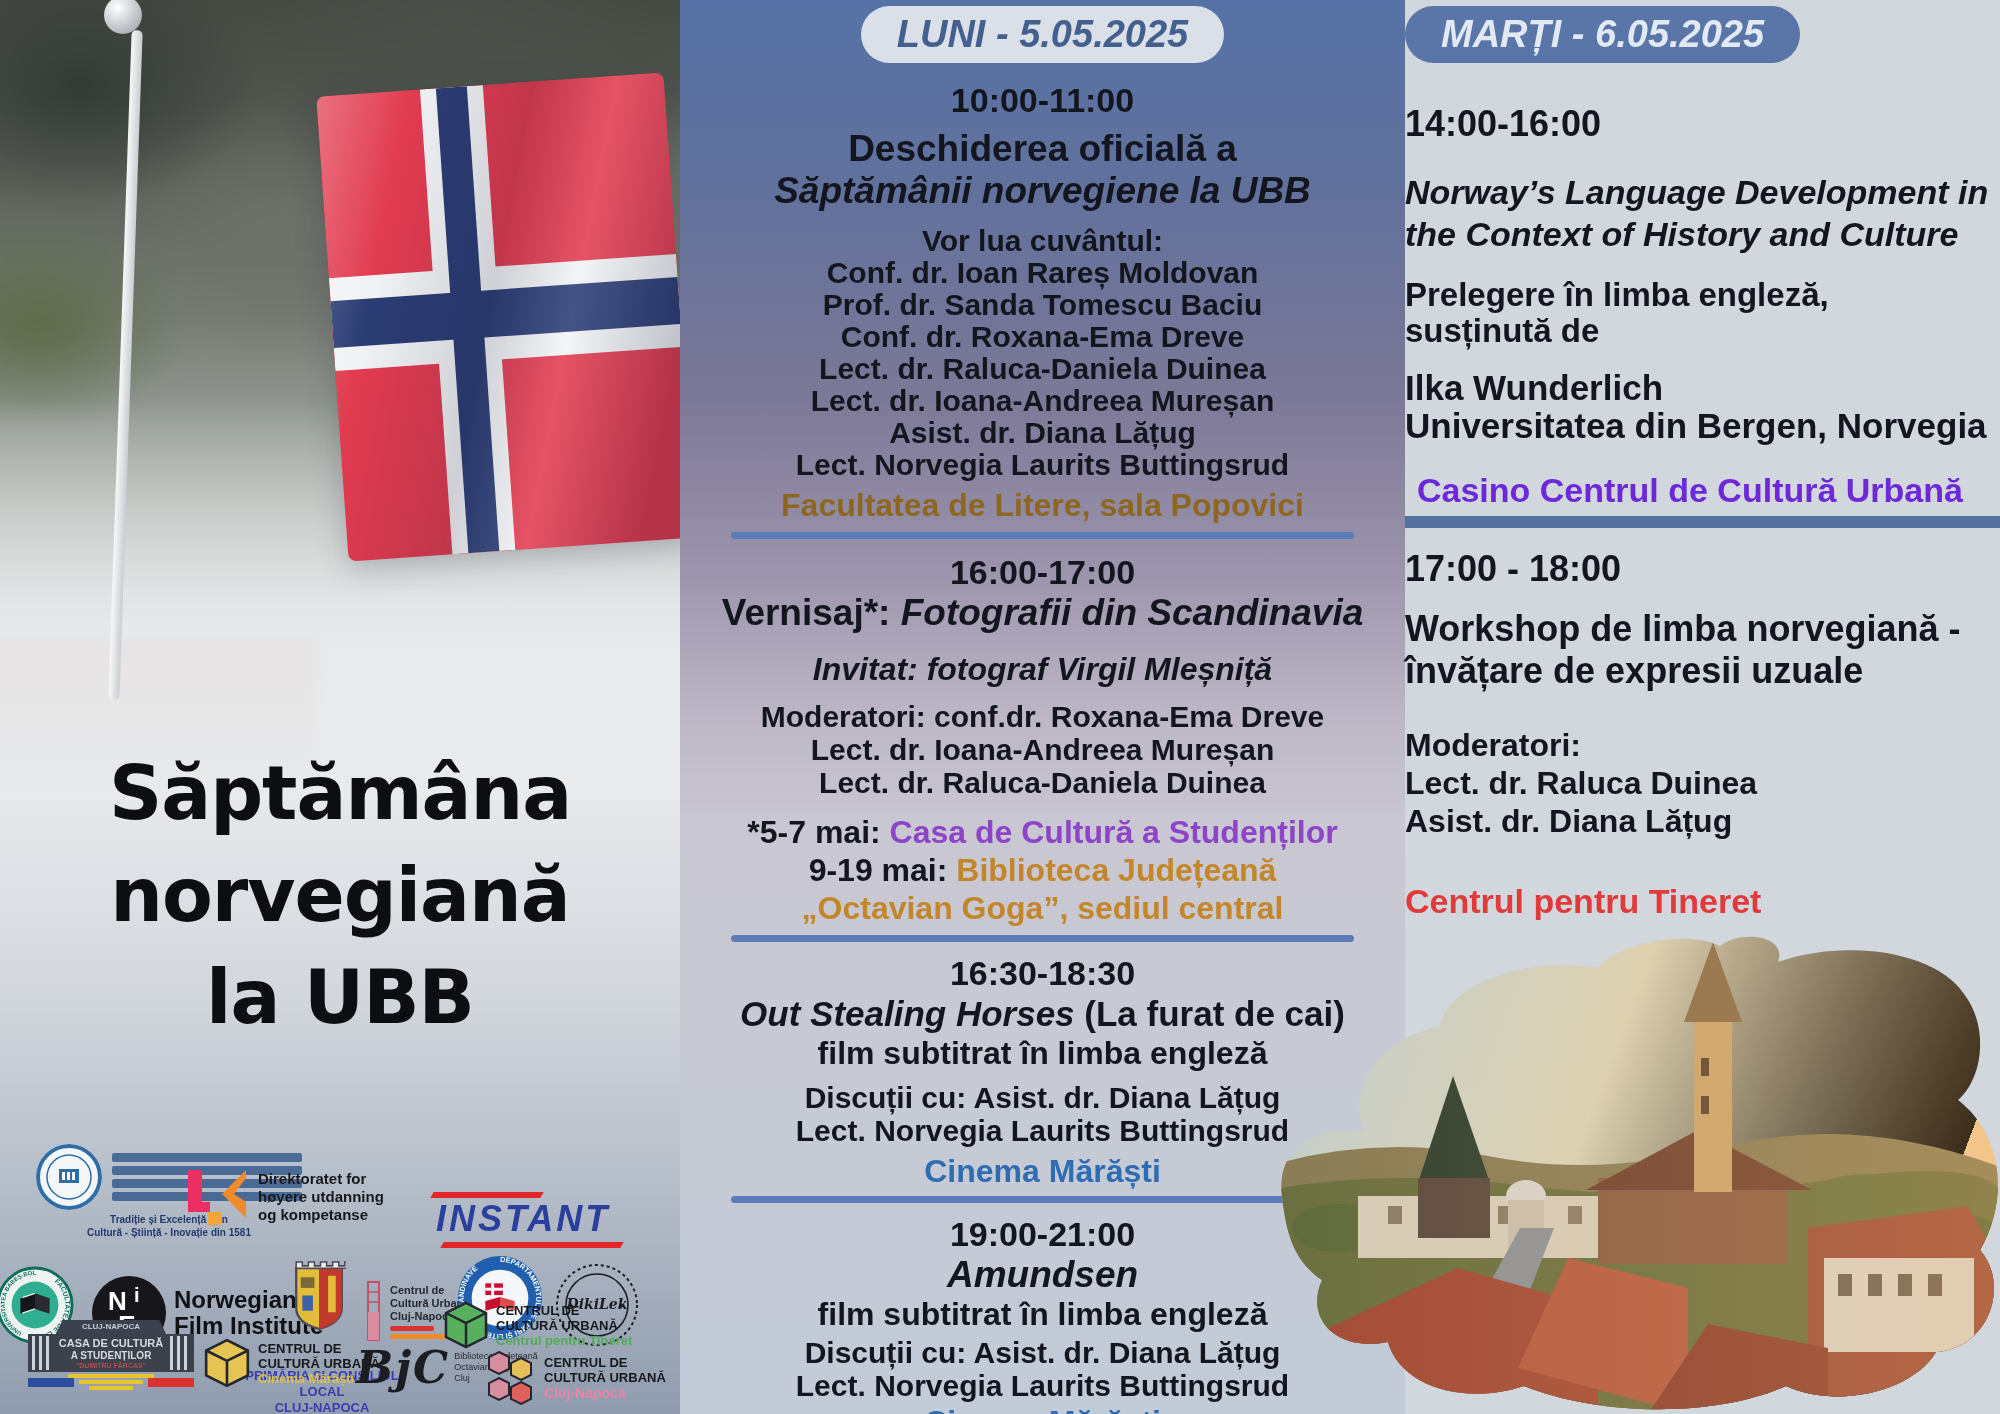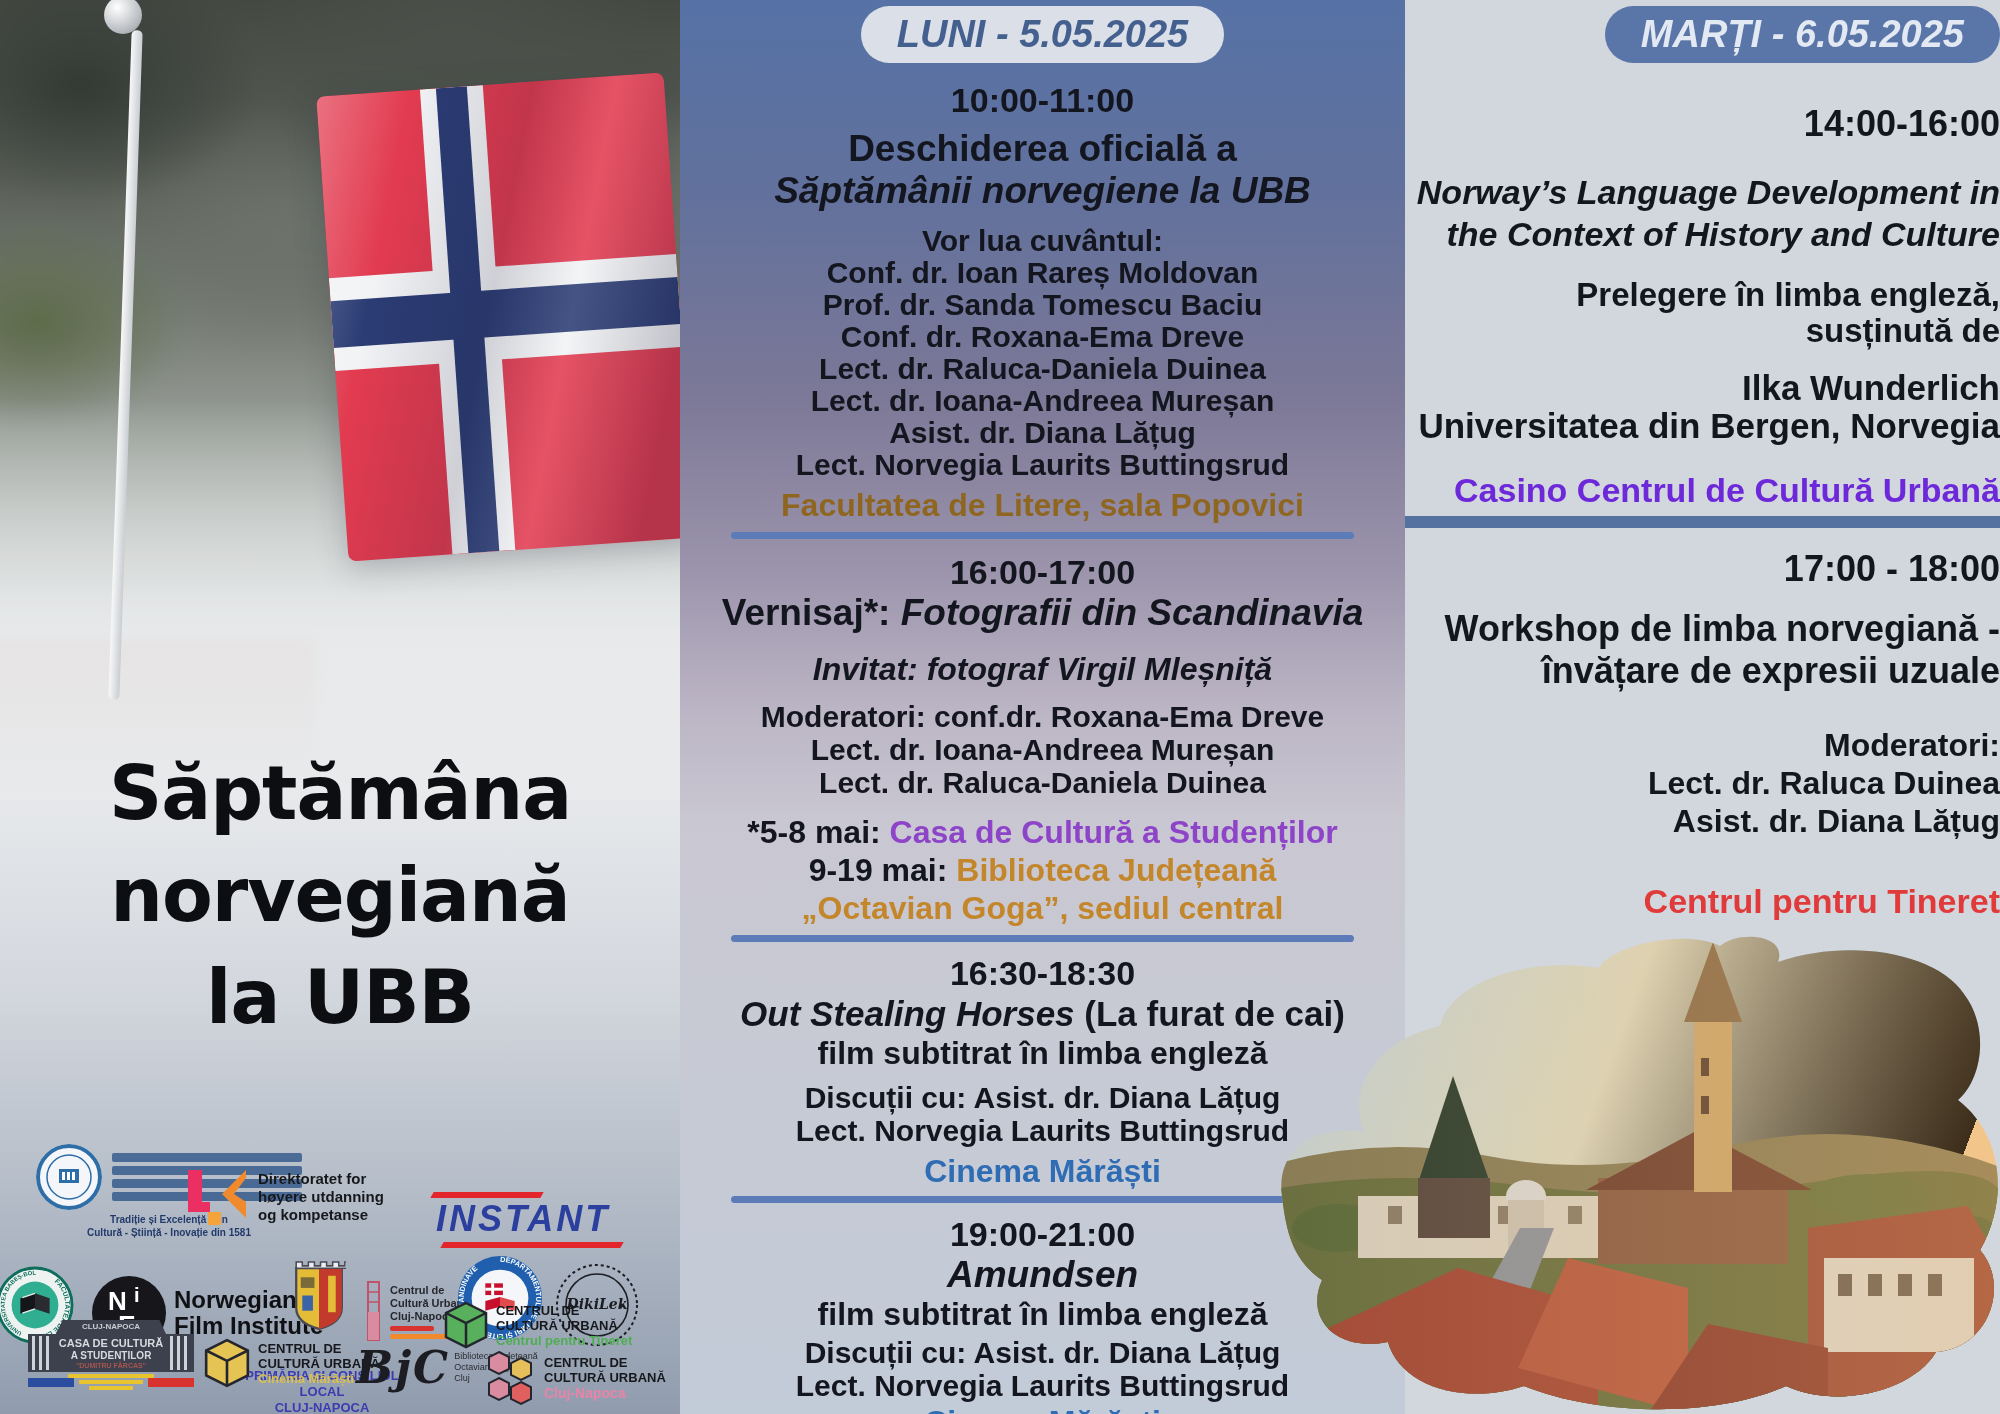--- a/index.html
+++ b/index.html
@@ -99,7 +99,7 @@
   .divider{height:7px;width:86%;margin:8px auto 0;background:#5c7bb9;border-radius:4px;}
   .it{font-style:italic;}
   
-  .col-right{position:relative;width:595px;height:1414px;background:#d2d6dd;text-align:right;}
+  .col-right{position:relative;width:595px;height:1414px;background:#d2d6dd;text-align:left;}
   .divider-full{height:12px;width:100%;margin:10px 0 0;background:#54719f;}
   .r-title{font-size:34px;font-weight:800;font-style:italic;line-height:42px;}
   .r-body{font-size:33px;font-weight:700;line-height:36px;}

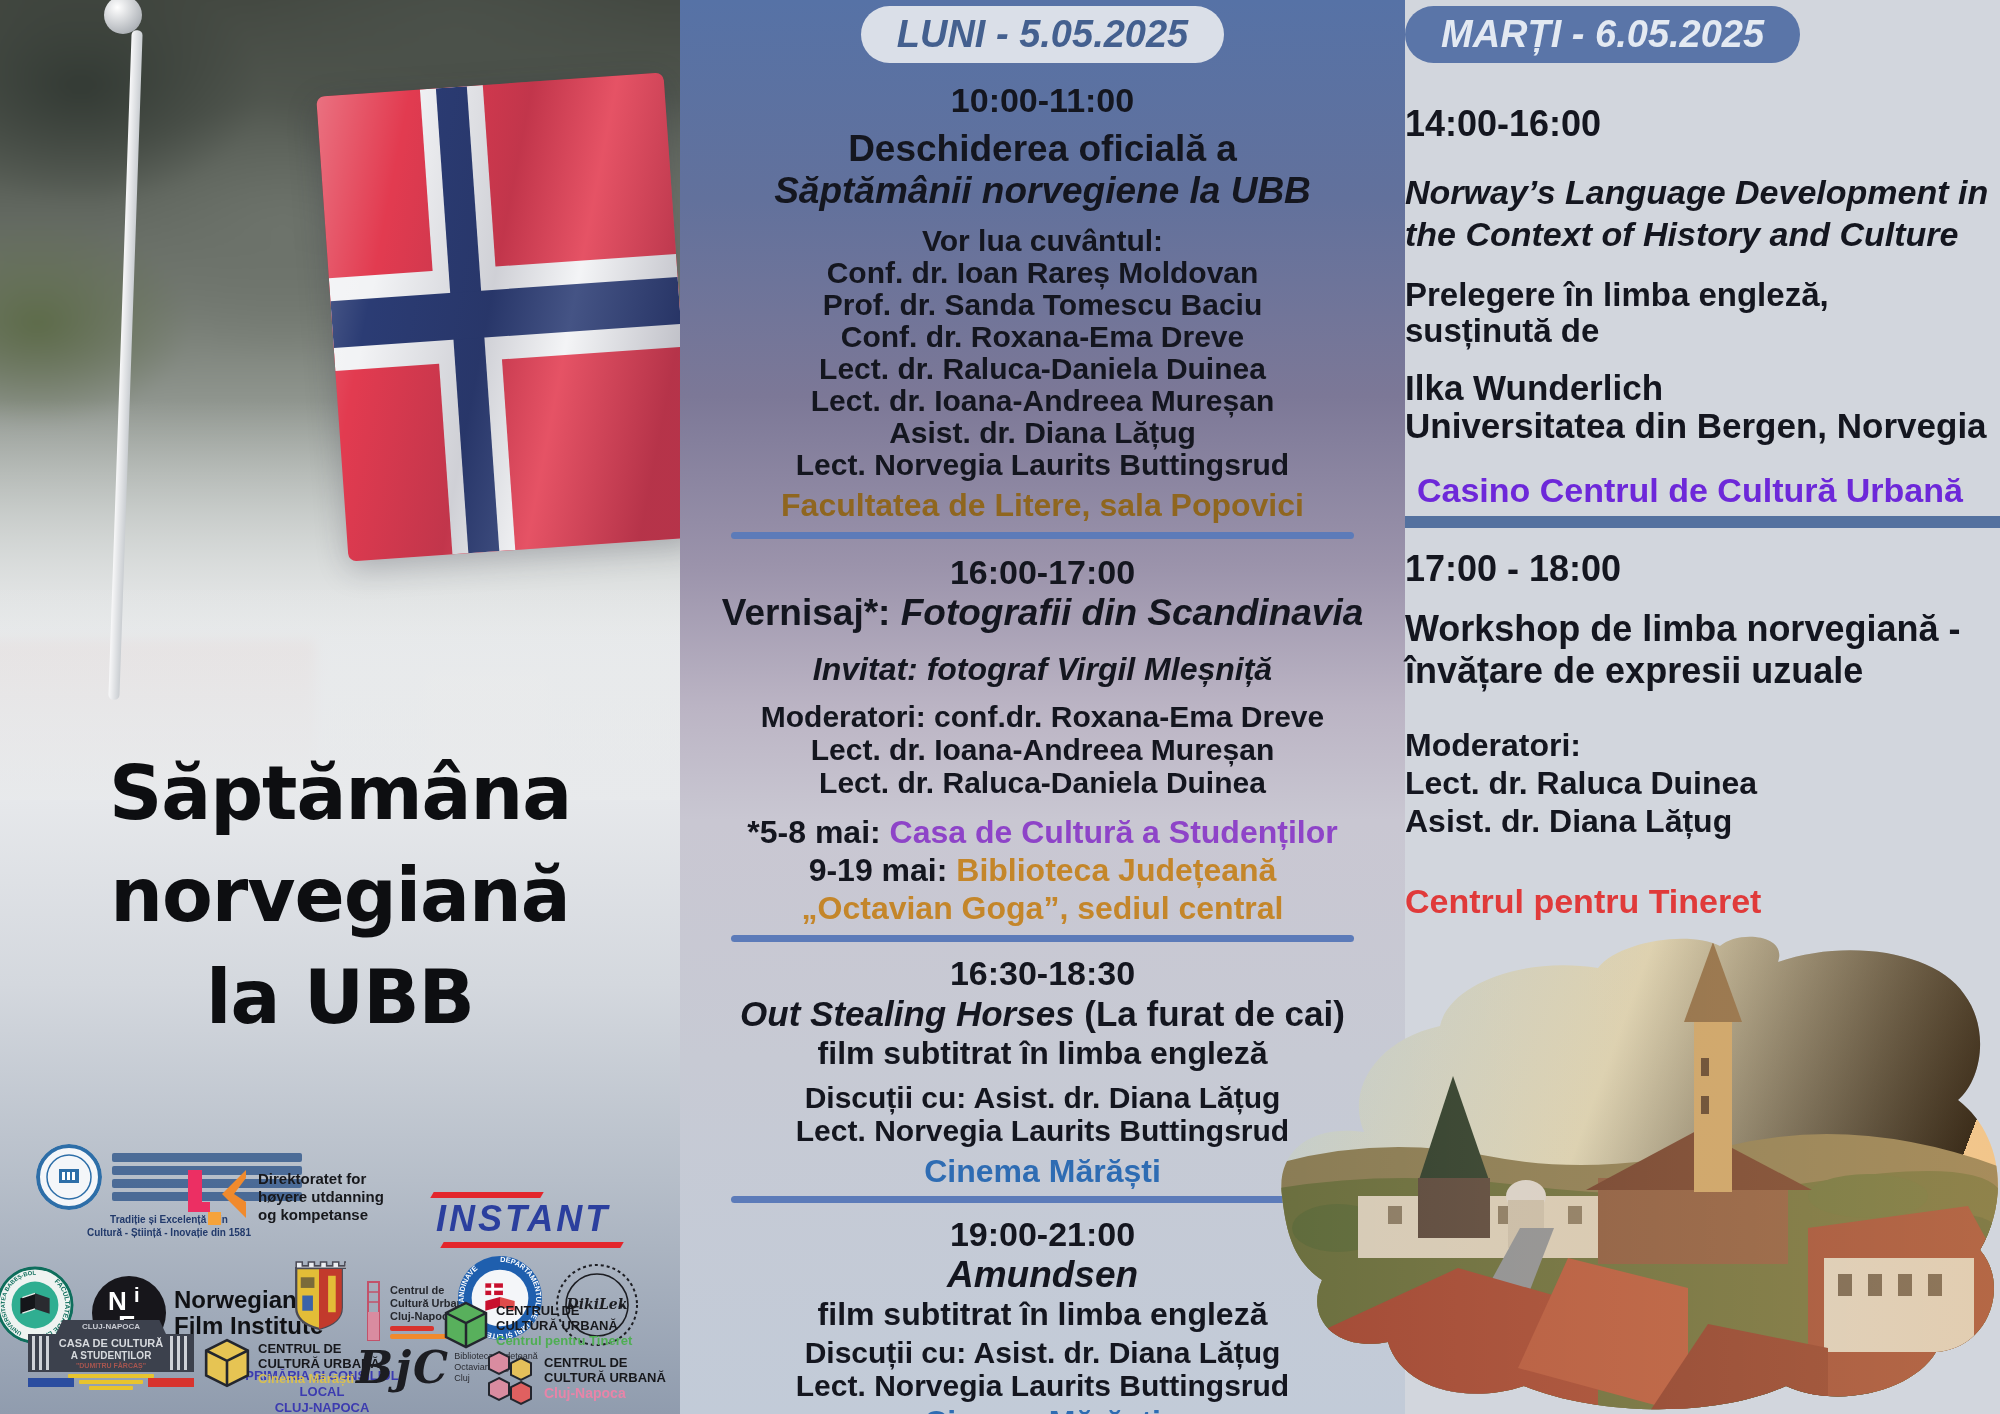--- a/index.html
+++ b/index.html
@@ -359,7 +359,7 @@
       <div class="body-line" style="margin-top:12px;">Moderatori: conf.dr. Roxana-Ema Dreve</div>
       <div class="body-line">Lect. dr. Ioana-Andreea Mureșan</div>
       <div class="body-line">Lect. dr. Raluca-Daniela Duinea</div>
-      <div class="body-lg" style="margin-top:14px;"><span>*5-8 mai: </span><span class="v-purple">Casa de Cultură a Studenților</span></div>
+      <div class="body-lg" style="margin-top:14px;"><span>*5-7 mai: </span><span class="v-purple">Casa de Cultură a Studenților</span></div>
       <div class="body-lg"><span>9-19 mai: </span><span class="v-orange">Biblioteca Județeană</span></div>
       <div class="body-lg v-orange">„Octavian Goga”, sediul central</div>
     </div>

